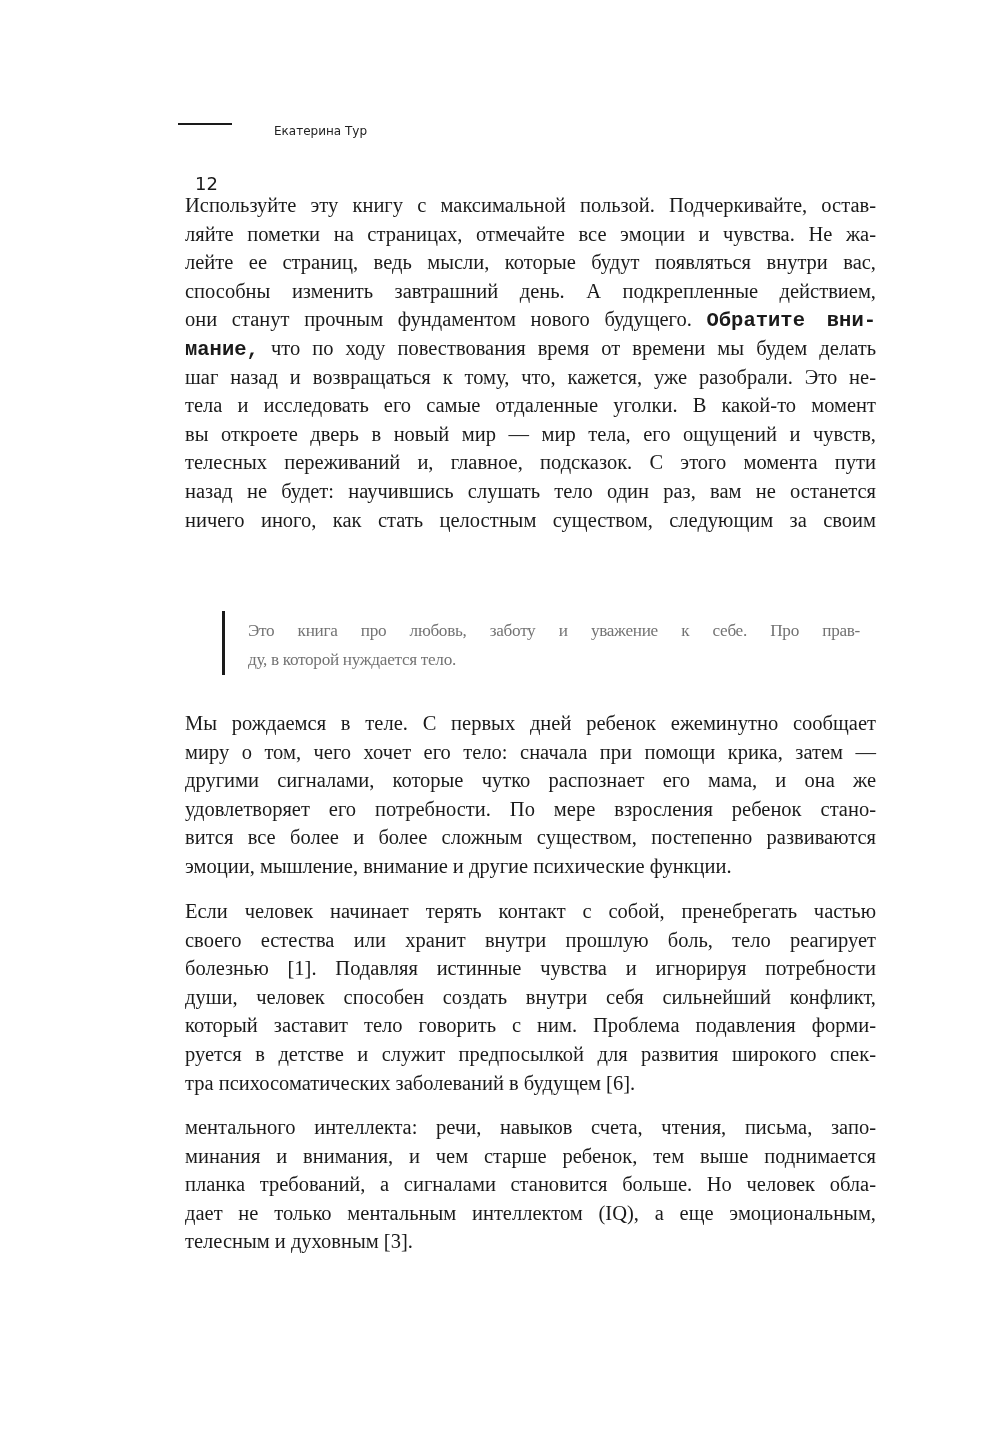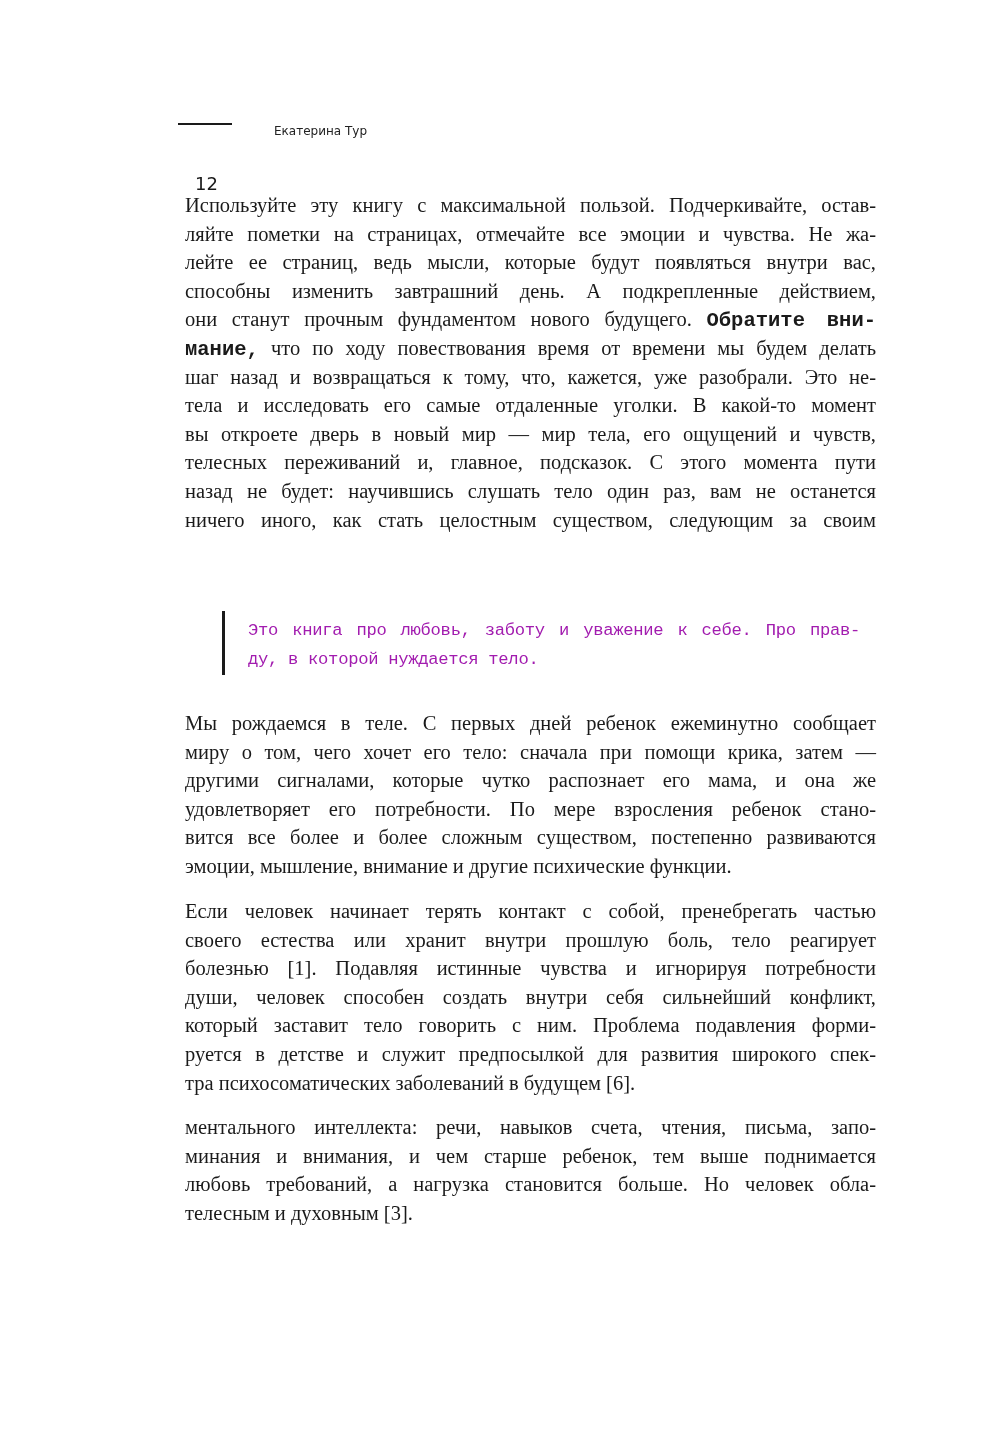--- a/index.html
+++ b/index.html
@@ -95,10 +95,10 @@
       left: 26px;
       top: 7px;
       width: 612px;
-      font-family: Liberation Mono, monospace;
+      font-family: Liberation Serif, serif;
       font-size: 17.2px;
       line-height: 29px;
-      color: #a21caf;
+      color: #737373;
       letter-spacing: -0.3px;
     }
     .quote-text .line {

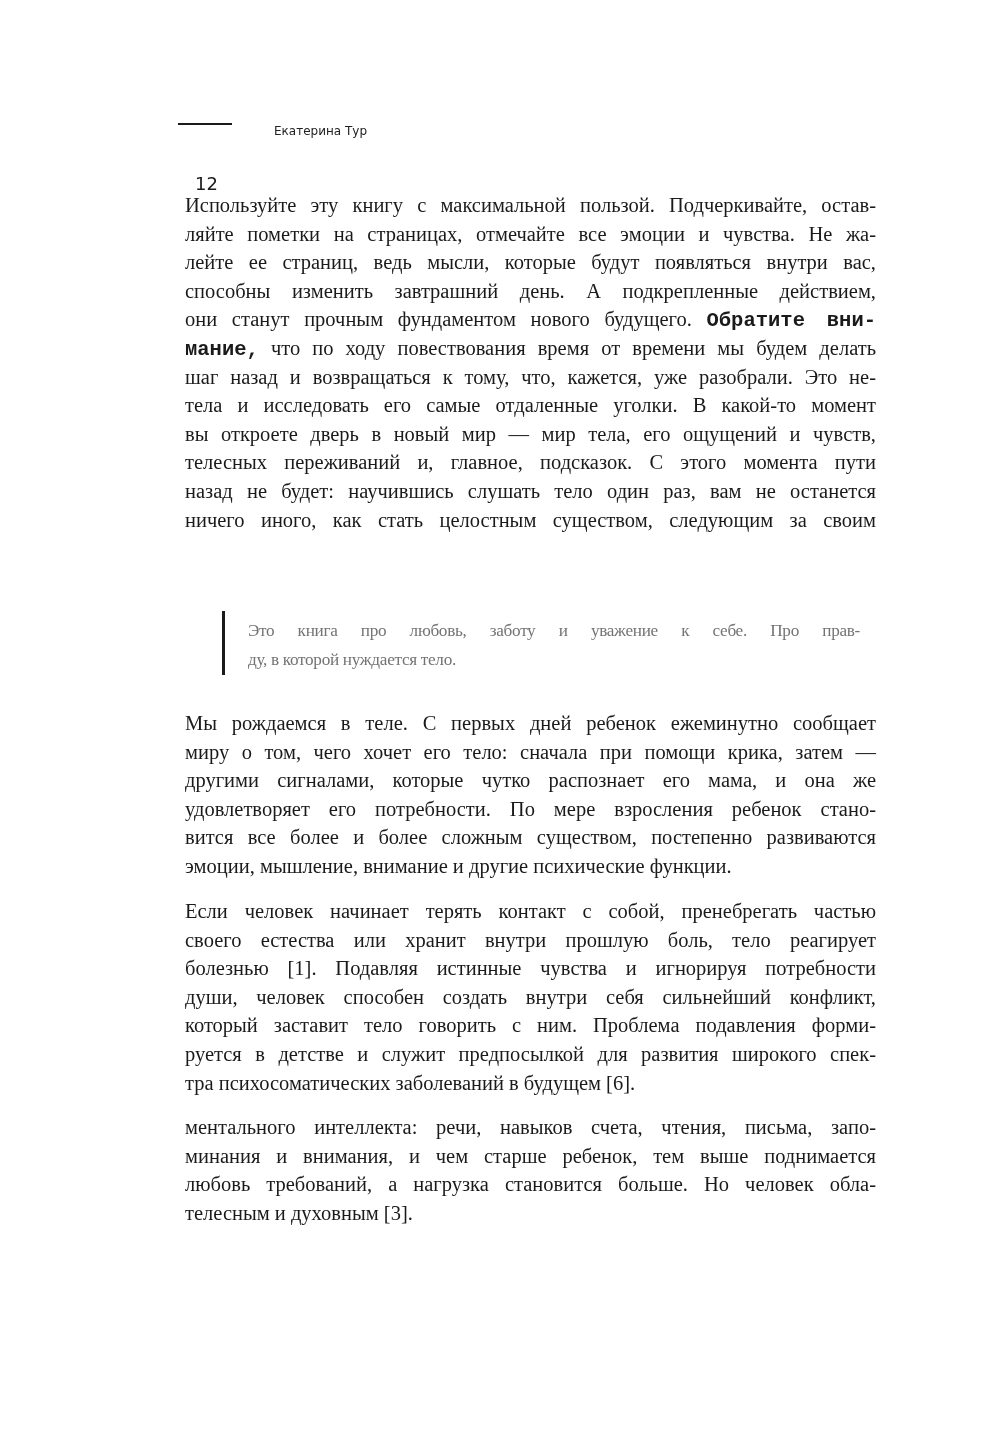--- a/index.html
+++ b/index.html
@@ -159,7 +159,7 @@
 <div class="body-text" id="para4">
   <span class="line">ментального интеллекта: речи, навыков счета, чтения, письма, запо-</span>
   <span class="line">минания и внимания, и чем старше ребенок, тем выше поднимается</span>
-  <span class="line">любовь требований, а нагрузка становится больше. Но человек обла-</span>
+  <span class="line">планка требований, а сигналами становится больше. Но человек обла-</span>
   <span class="line last">телесным и духовным [3].</span>
 </div>
 

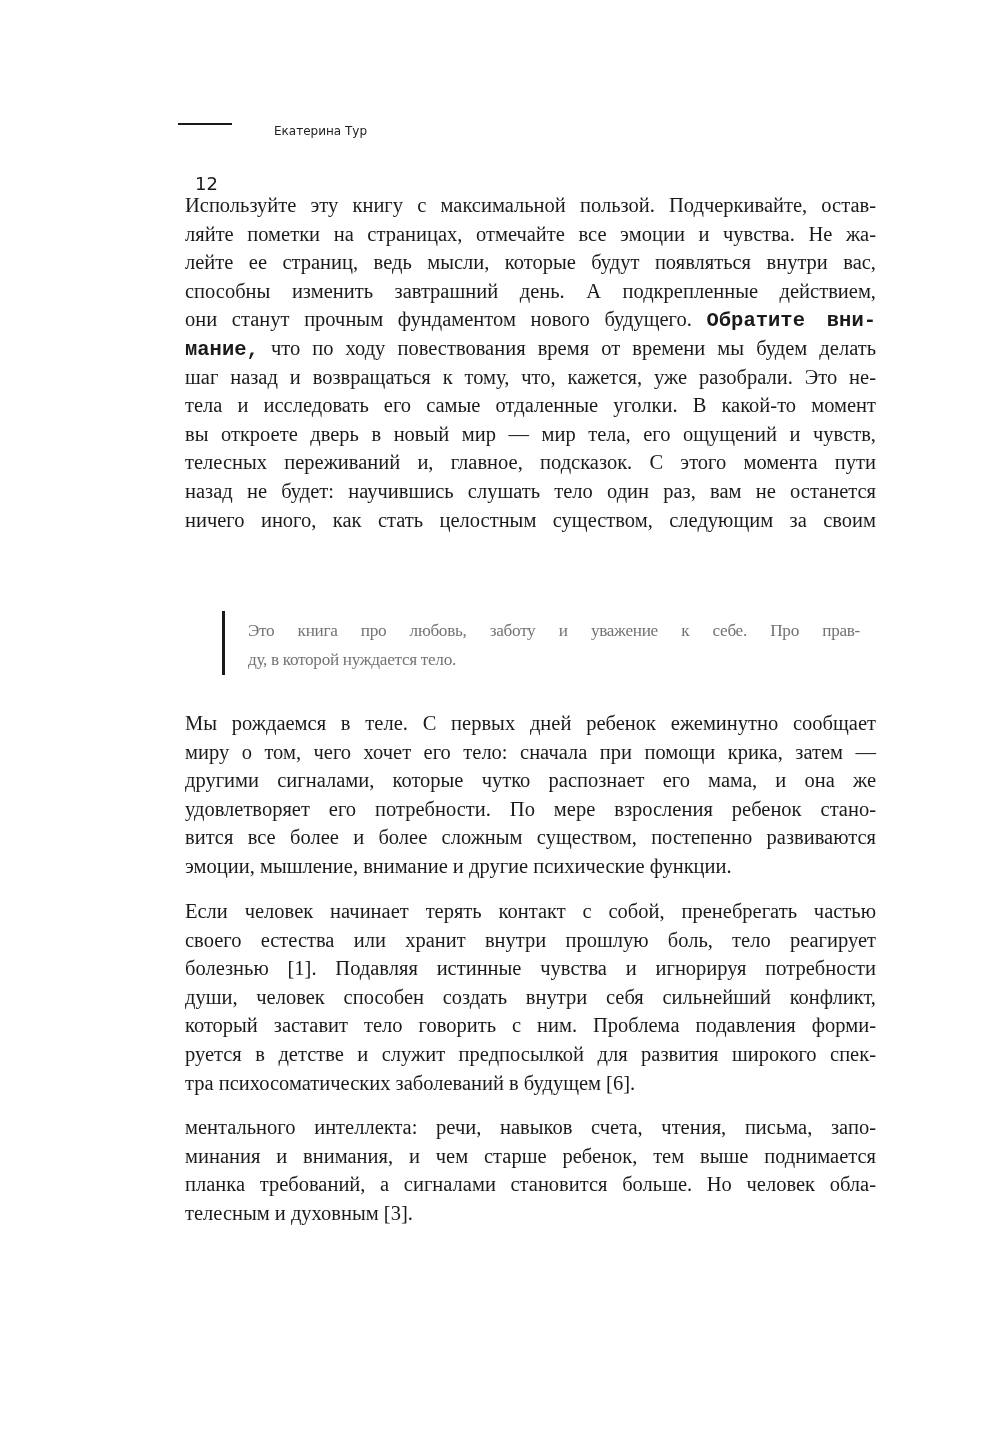--- a/index.html
+++ b/index.html
@@ -160,6 +160,7 @@
   <span class="line">ментального интеллекта: речи, навыков счета, чтения, письма, запо-</span>
   <span class="line">минания и внимания, и чем старше ребенок, тем выше поднимается</span>
   <span class="line">планка требований, а сигналами становится больше. Но человек обла-</span>
+  <span class="line">дает не только ментальным интеллектом (IQ), а еще эмоциональным,</span>
   <span class="line last">телесным и духовным [3].</span>
 </div>
 

